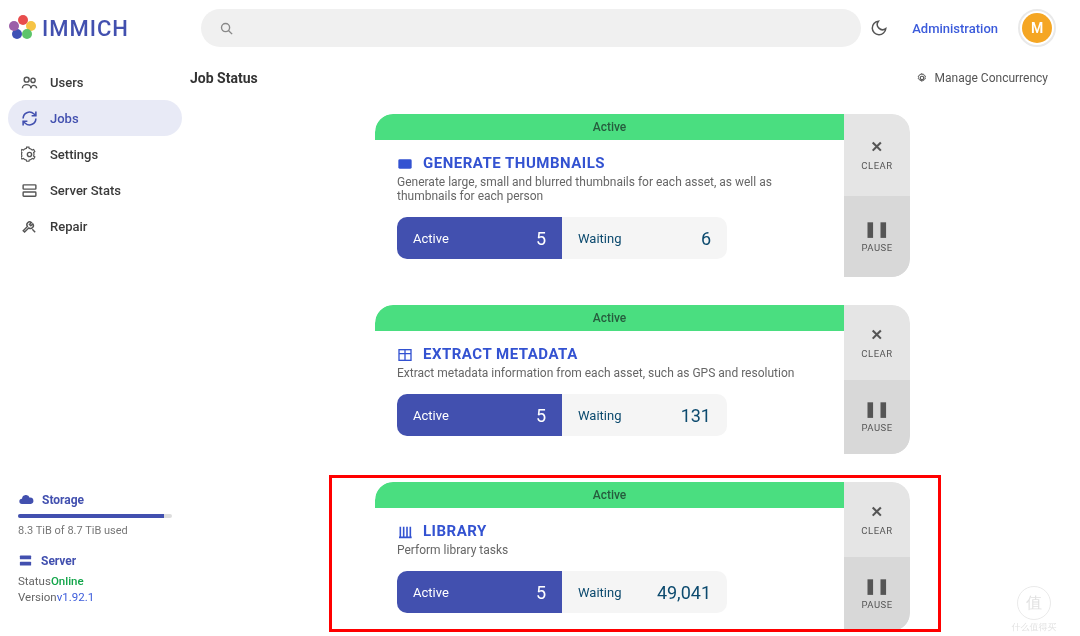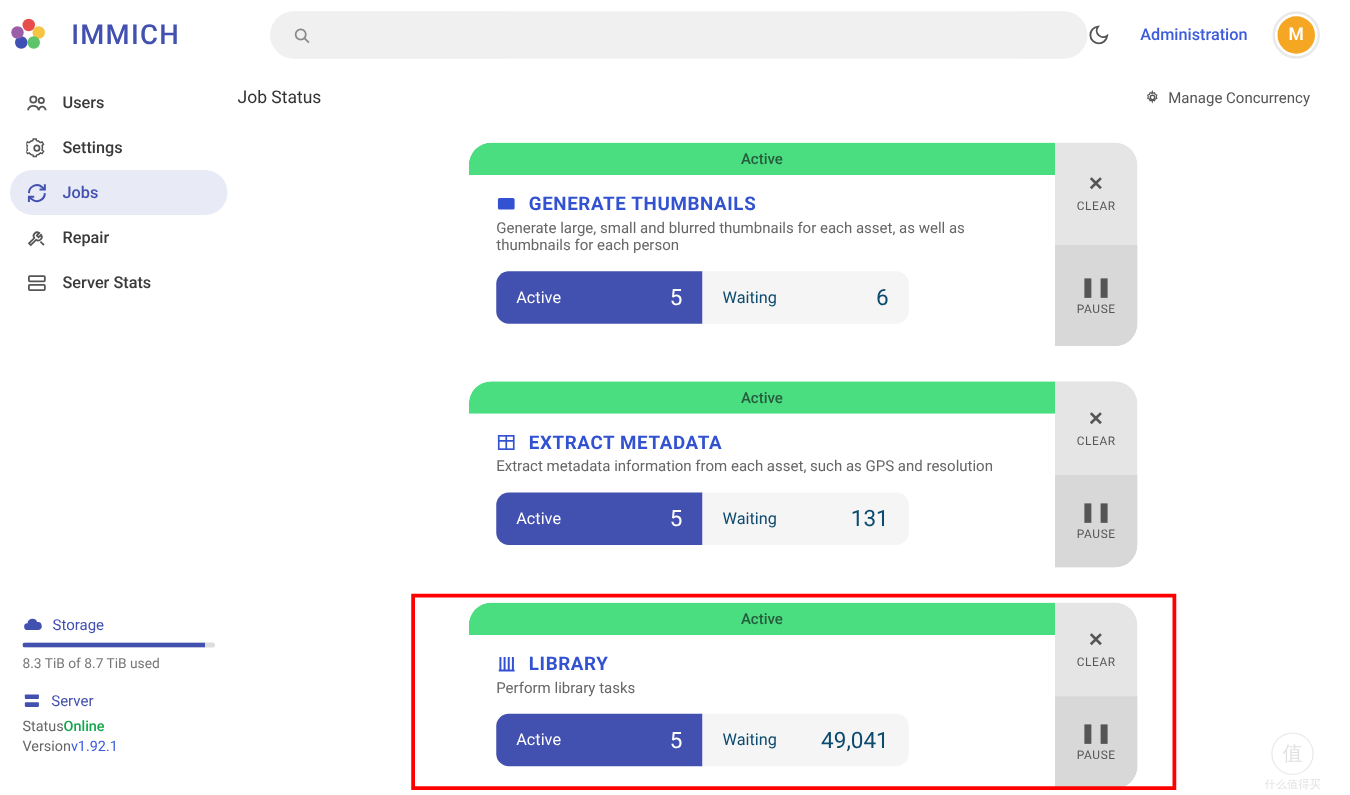--- a/index.html
+++ b/index.html
@@ -19,7 +19,7 @@
   html,body{width:1080px;height:636px;background:#fff;overflow:hidden;position:relative}
   
   .header{display:flex;align-items:center;height:56px;padding:0 28px 0 10px}
-  .logo{display:flex;align-items:center;gap:21px;cursor:pointer}
+  .logo{display:flex;align-items:center;gap:6px;cursor:pointer}
   .logo-flower{width:26px;height:26px;position:relative}
   .petal{position:absolute;width:10px;height:10px;border-radius:50%}
   .p-r{background:#e84d4d;top:0;left:8px}

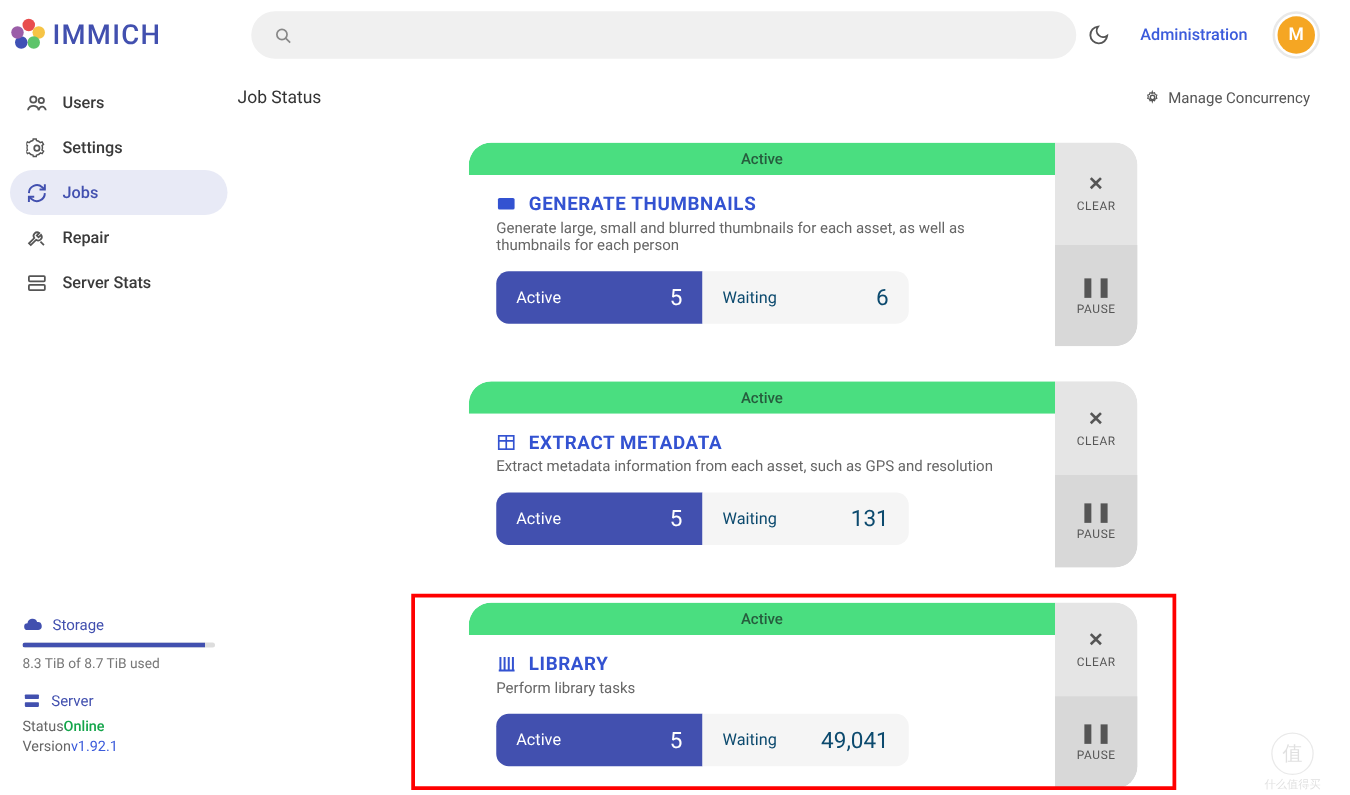--- a/index.html
+++ b/index.html
@@ -53,7 +53,7 @@
   
   .main{flex:1;padding:14px 32px 0 0;overflow:hidden}
   .main-header{display:flex;align-items:center;justify-content:space-between;margin-bottom:28px}
-  .page-title{font-size:14px;font-weight:400;color:#333}
+  .page-title{font-size:14px;font-weight:700;color:#333}
   .manage{display:flex;align-items:center;gap:6px;font-size:12px;color:#555;cursor:pointer}
   .jobs{display:flex;flex-direction:column;gap:28px;padding-left:185px}
   .job-card{display:flex;border-radius:18px;overflow:hidden;width:535px;background:#fff}

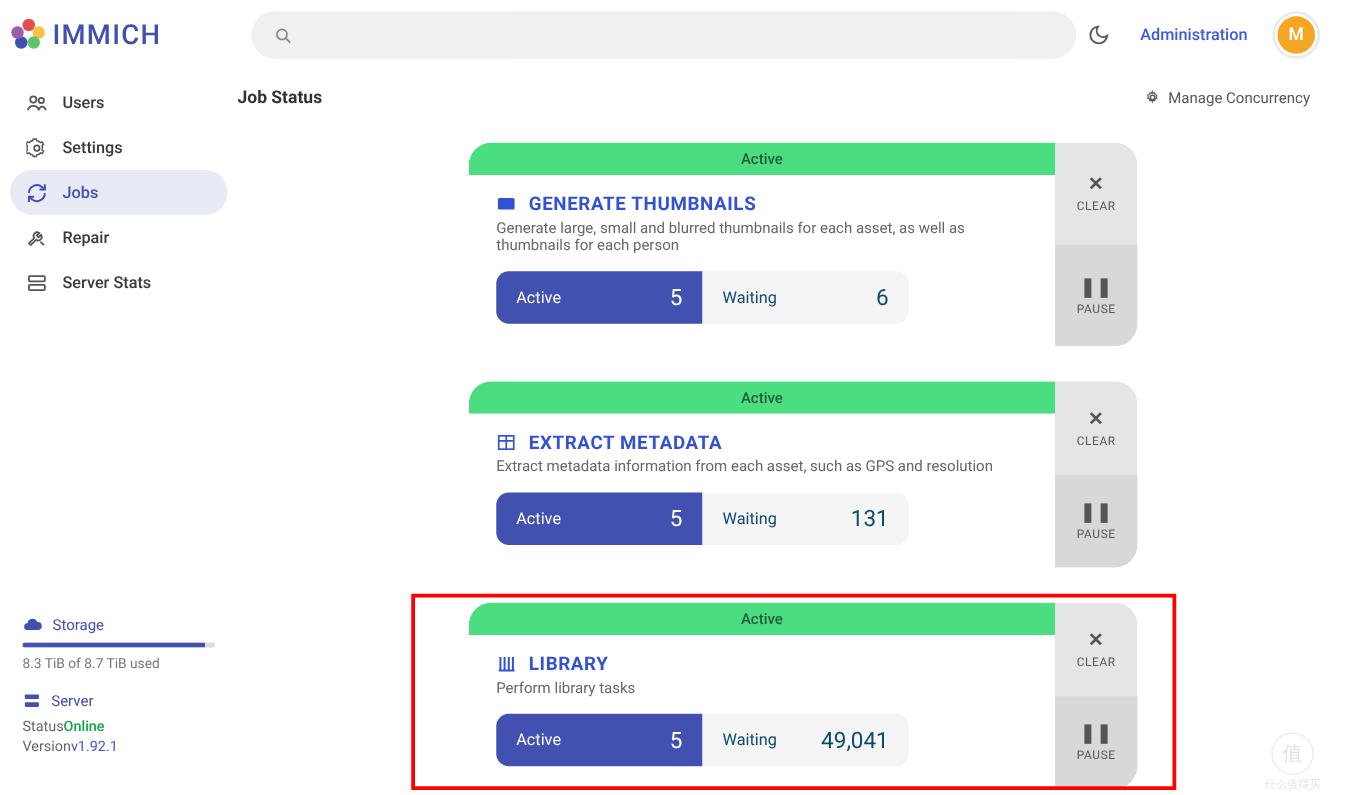--- a/index.html
+++ b/index.html
@@ -122,15 +122,6 @@
         </span>
       <span>Users</span>
     </div>
-    <div class="side-item">
-      <span class="icon">
-          <svg width="17" height="17" viewBox="0 0 24 24" fill="none" stroke="currentColor" stroke-width="2">
-            <circle cx="12" cy="12" r="3"></circle>
-            <path d="M19.4 15a7.97 7.97 0 0 0 .1-6l2-1.6-2-3.4-2.4 1a8 8 0 0 0-5.2-3L11.5 0h-4l-.4 2a8 8 0 0 0-5.2 3l-2.4-1-2 3.4 2 1.6a8 8 0 0 0 .1 6l-2 1.6 2 3.4 2.4-1a8 8 0 0 0 5.2 3l.4 2h4l.4-2a8 8 0 0 0 5.2-3l2.4 1 2-3.4z" transform="scale(.83) translate(2 2)"></path>
-          </svg>
-        </span>
-      <span>Settings</span>
-    </div>
     <div class="side-item active">
       <span class="icon">
           <svg width="17" height="17" viewBox="0 0 24 24" fill="none" stroke="currentColor" stroke-width="2.2">
@@ -141,6 +132,15 @@
           </svg>
         </span>
       <span>Jobs</span>
+    </div>
+    <div class="side-item">
+      <span class="icon">
+          <svg width="17" height="17" viewBox="0 0 24 24" fill="none" stroke="currentColor" stroke-width="2">
+            <circle cx="12" cy="12" r="3"></circle>
+            <path d="M19.4 15a7.97 7.97 0 0 0 .1-6l2-1.6-2-3.4-2.4 1a8 8 0 0 0-5.2-3L11.5 0h-4l-.4 2a8 8 0 0 0-5.2 3l-2.4-1-2 3.4 2 1.6a8 8 0 0 0 .1 6l-2 1.6 2 3.4 2.4-1a8 8 0 0 0 5.2 3l.4 2h4l.4-2a8 8 0 0 0 5.2-3l2.4 1 2-3.4z" transform="scale(.83) translate(2 2)"></path>
+          </svg>
+        </span>
+      <span>Settings</span>
     </div>
     <div class="side-item">
       <span class="icon">

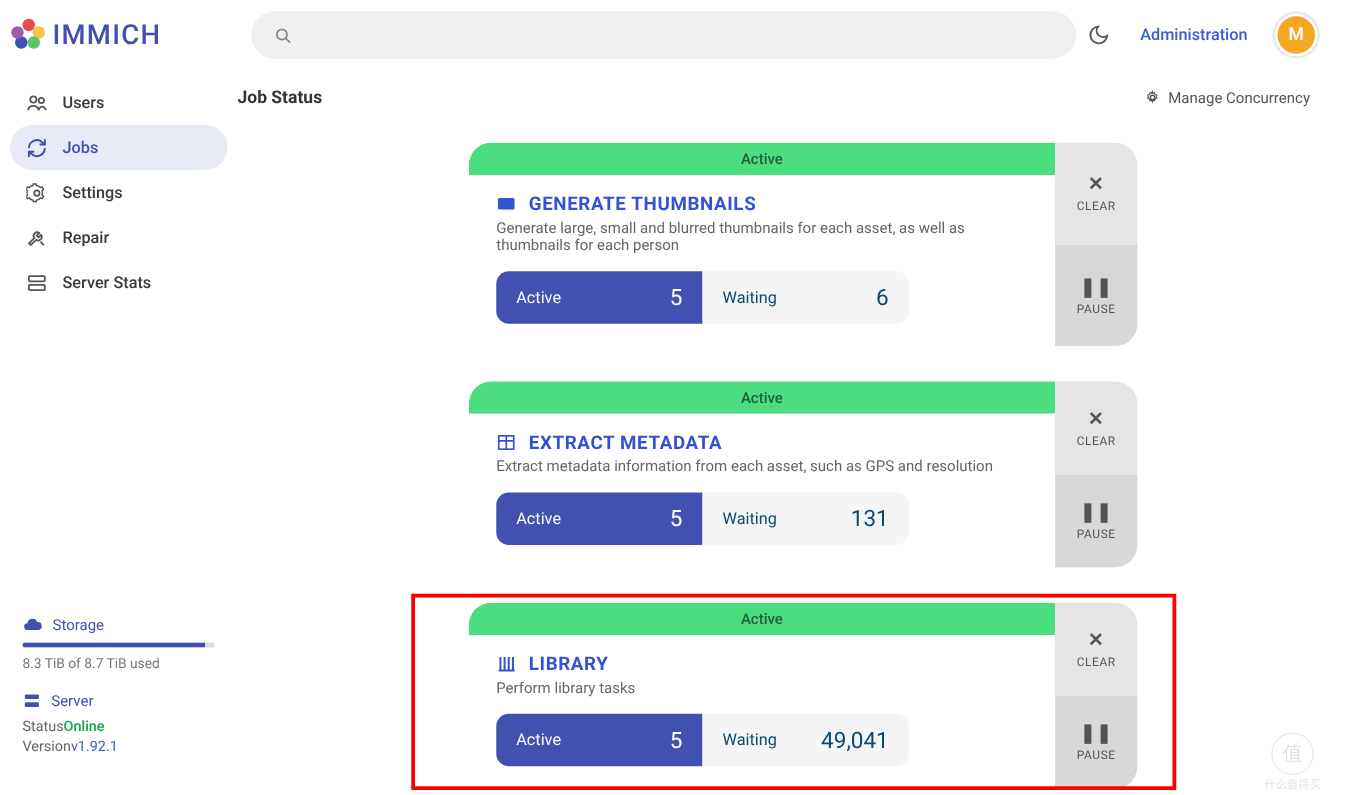--- a/index.html
+++ b/index.html
@@ -60,7 +60,7 @@
   .job-main{flex:1;display:flex;flex-direction:column;border-radius:18px 0 0 18px;overflow:hidden}
   .stripe{height:26px;background:var(--green);color:#265c3d;font-size:12px;display:flex;align-items:center;justify-content:center;font-weight:500}
   .job-body{padding:14px 22px 18px 22px;background:#fff}
-  .job-title{display:flex;align-items:center;gap:10px;color:#3352d1;font-weight:700;font-size:15px;letter-spacing:.5px}
+  .job-title{display:flex;align-items:flex-end;gap:10px;color:#3352d1;font-weight:700;font-size:15px;letter-spacing:.5px}
   .job-desc{font-size:12px;color:#666;margin-top:3px}
   .stats{display:flex;margin-top:14px;max-width:330px}
   .stat{flex:1;height:42px;display:flex;align-items:center;justify-content:space-between;padding:0 16px;font-size:13px}

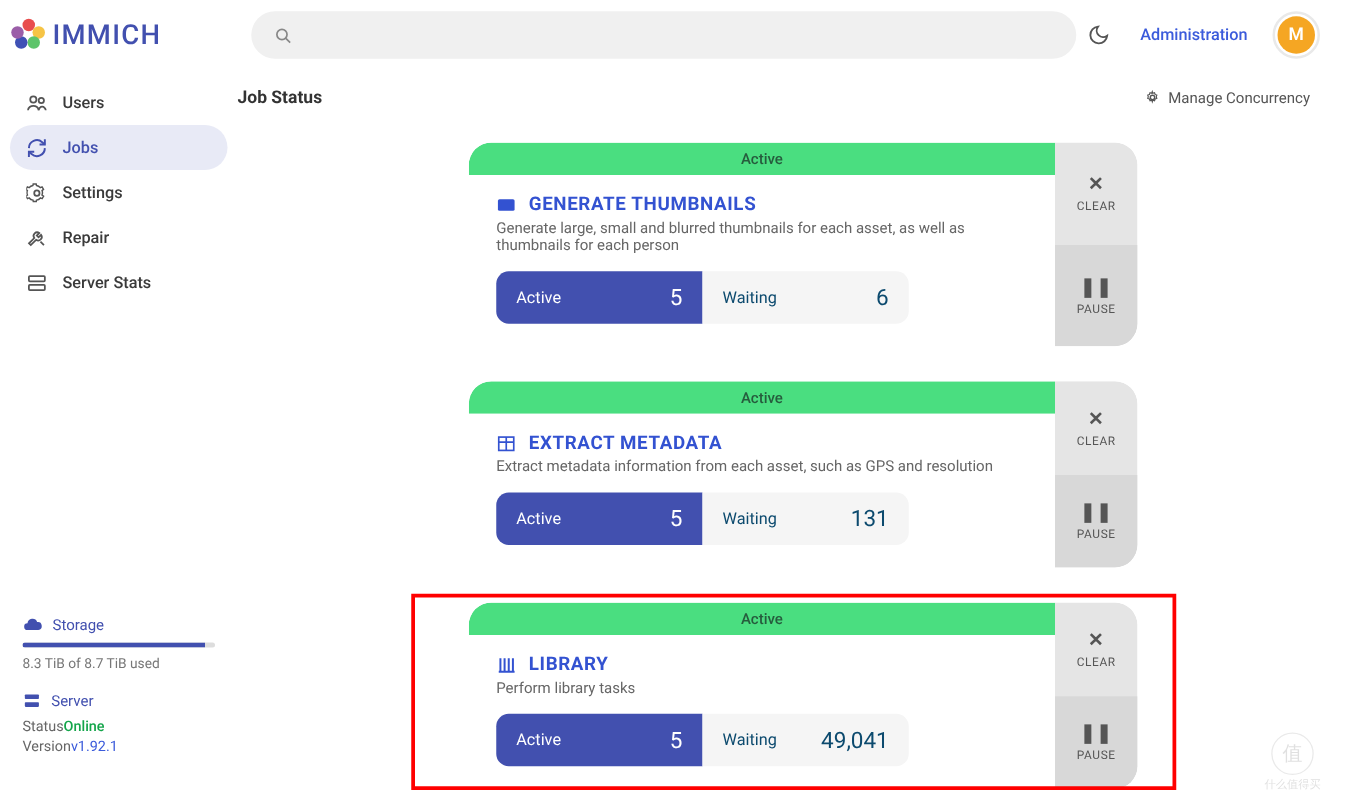--- a/index.html
+++ b/index.html
@@ -145,15 +145,6 @@
     <div class="side-item">
       <span class="icon">
           <svg width="17" height="17" viewBox="0 0 24 24" fill="none" stroke="currentColor" stroke-width="2">
-            <path d="M14.7 6.3a4 4 0 0 0-5.6 5.6l-6 6 2 2 6-6a4 4 0 0 0 5.6-5.6l-2.8 2.8-2-2z"></path>
-            <path d="M16 16l4 4"></path>
-          </svg>
-        </span>
-      <span>Repair</span>
-    </div>
-    <div class="side-item">
-      <span class="icon">
-          <svg width="17" height="17" viewBox="0 0 24 24" fill="none" stroke="currentColor" stroke-width="2">
             <rect x="3" y="4" width="18" height="6" rx="1"></rect>
             <rect x="3" y="14" width="18" height="6" rx="1"></rect>
             <line x1="7" y1="7" x2="7" y2="7"></line>
@@ -161,6 +152,15 @@
           </svg>
         </span>
       <span>Server Stats</span>
+    </div>
+    <div class="side-item">
+      <span class="icon">
+          <svg width="17" height="17" viewBox="0 0 24 24" fill="none" stroke="currentColor" stroke-width="2">
+            <path d="M14.7 6.3a4 4 0 0 0-5.6 5.6l-6 6 2 2 6-6a4 4 0 0 0 5.6-5.6l-2.8 2.8-2-2z"></path>
+            <path d="M16 16l4 4"></path>
+          </svg>
+        </span>
+      <span>Repair</span>
     </div>
 
     <div class="side-footer">

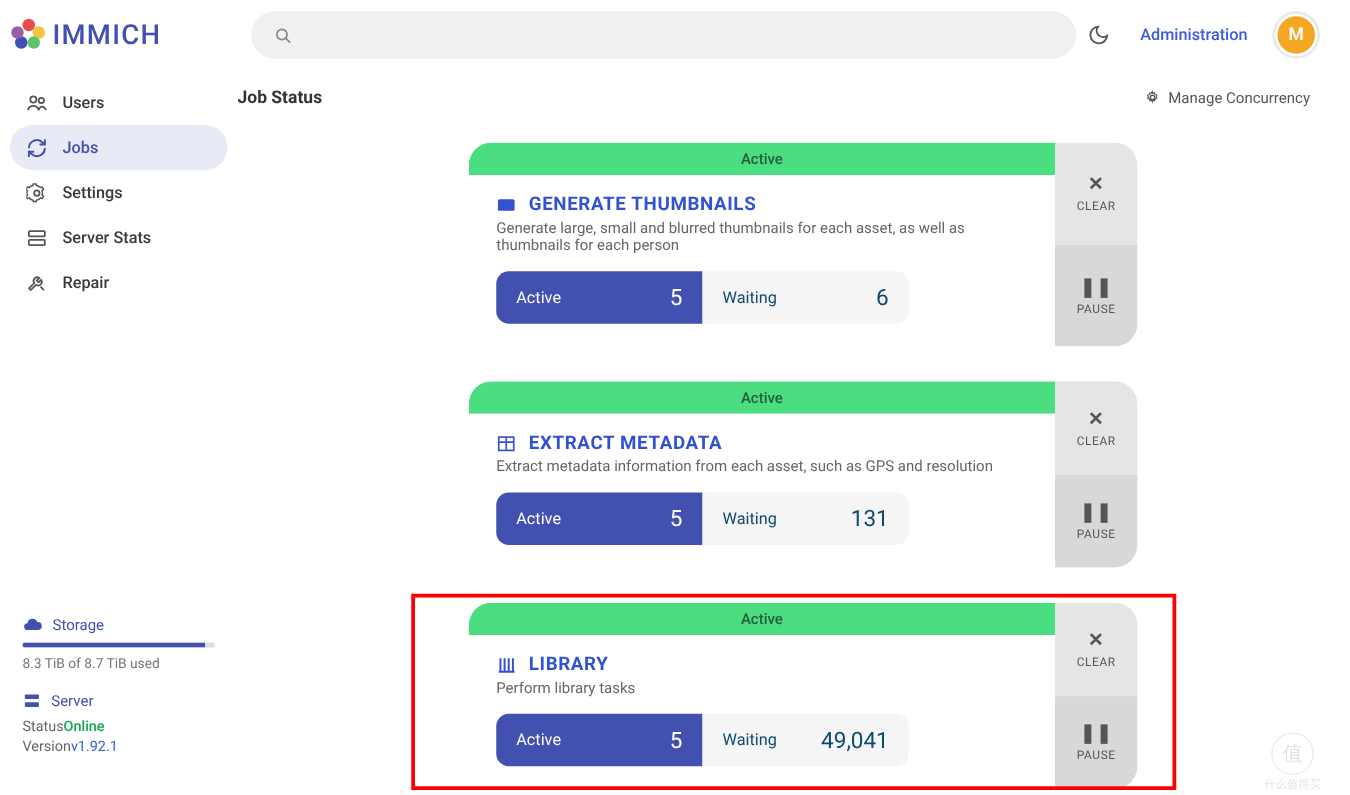--- a/index.html
+++ b/index.html
@@ -44,7 +44,7 @@
   .side-item.active .icon{color:var(--purple)}
   .side-footer{margin-top:auto;padding:0 10px;font-size:12px;color:#777}
   .sf-block{margin-bottom:16px}
-  .sf-title{display:flex;align-items:center;gap:8px;color:var(--purple);font-weight:400;font-size:12px;margin-bottom:6px}
+  .sf-title{display:flex;align-items:center;gap:8px;color:var(--purple);font-weight:700;font-size:12px;margin-bottom:6px}
   .bar{height:4px;background:#ddd;border-radius:2px;overflow:hidden;margin-bottom:6px}
   .bar-fill{height:100%;background:var(--purple);width:95%}
   .kv{display:flex;justify-content:flex-start;font-size:11.5px;color:#666;margin-top:2px}

